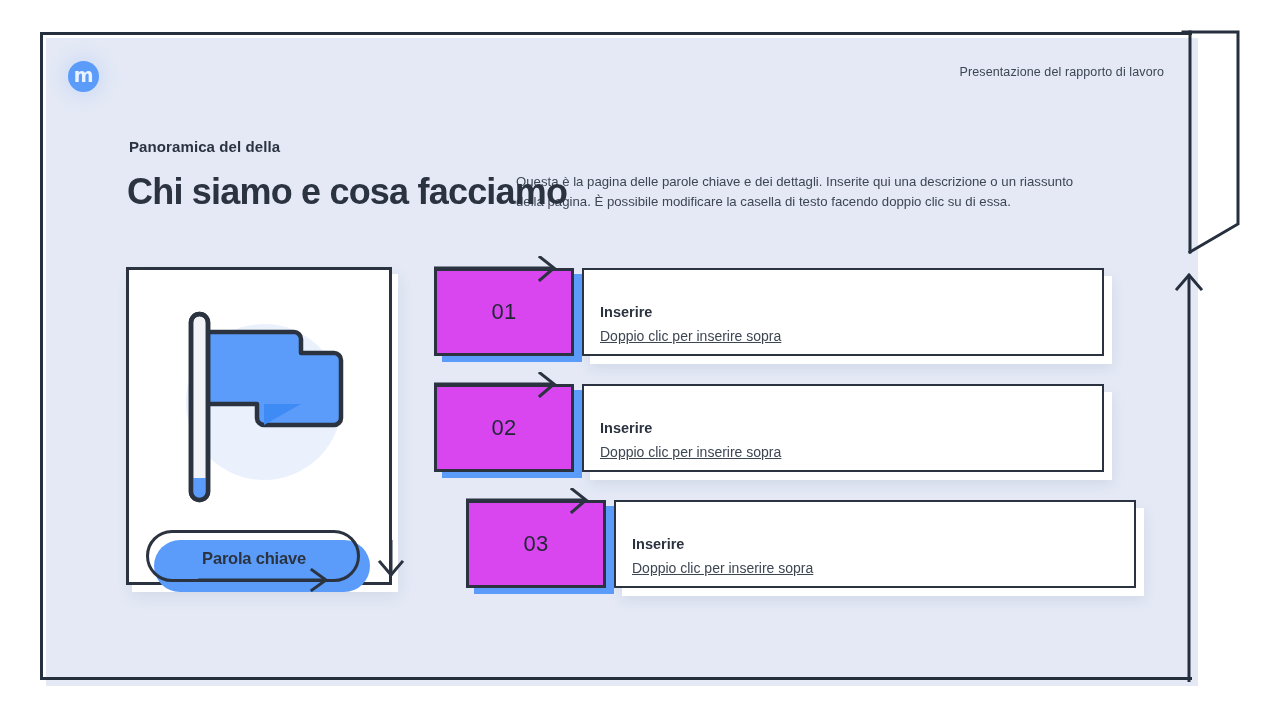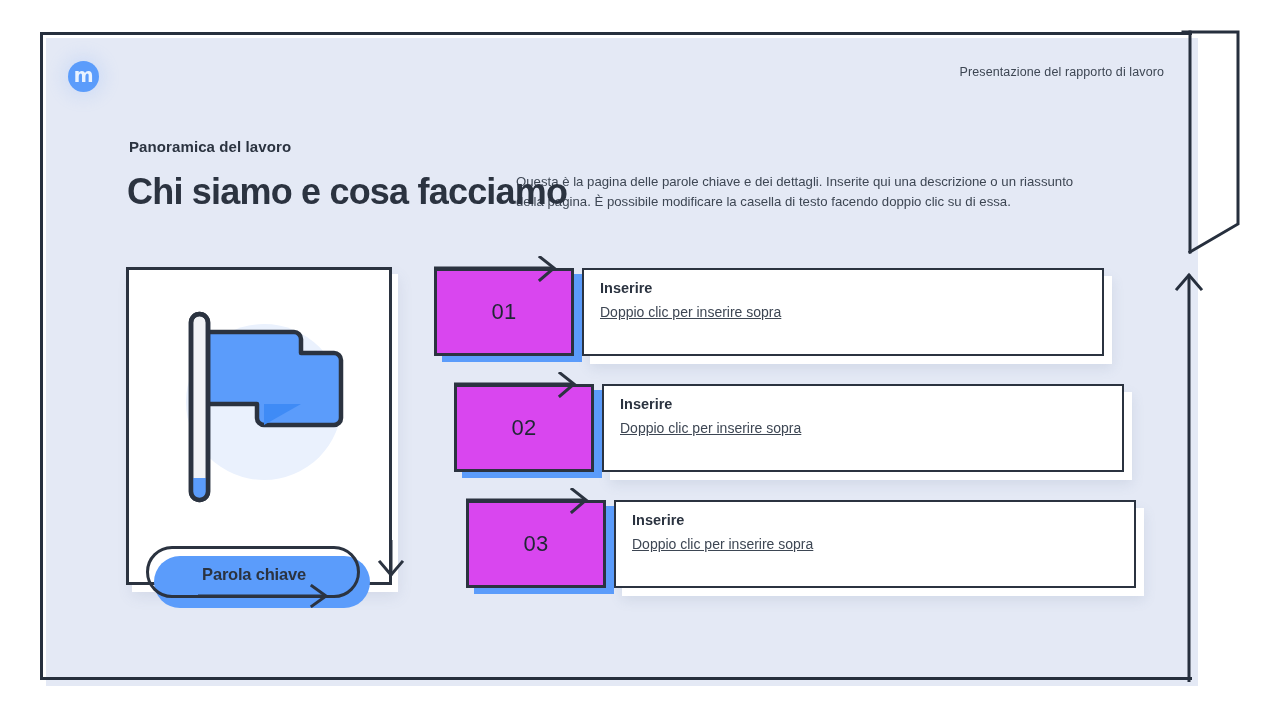--- a/index.html
+++ b/index.html
@@ -331,7 +331,7 @@
   </div>
 
   <div class="deck-label">Presentazione del rapporto di lavoro</div>
-  <div class="eyebrow">Panoramica del lavoro</div>
+  <div class="eyebrow">Panoramica del della</div>
   <div class="headline">Chi siamo e cosa facciamo</div>
   <div class="intro">Questa è la pagina delle parole chiave e dei dettagli. Inserite qui una descrizione o un riassunto della pagina. È possibile modificare la casella di testo facendo doppio clic su di essa.</div>
 

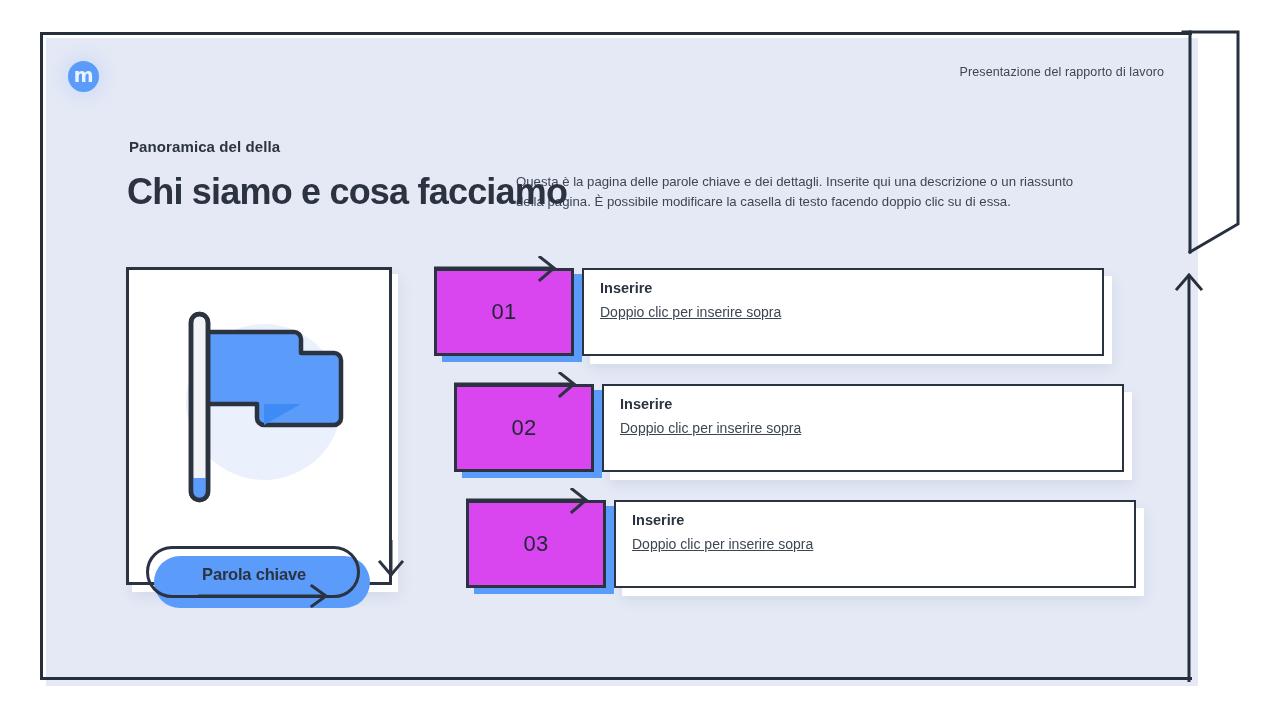--- a/index.html
+++ b/index.html
@@ -287,7 +287,7 @@
     border: 2.5px solid #2b3340;
     background: #ffffff;
     box-sizing: border-box;
-    padding: 8px 0 0 16px;
+    padding: 32px 0 0 16px;
     z-index: 2;
   }
   .step-title {

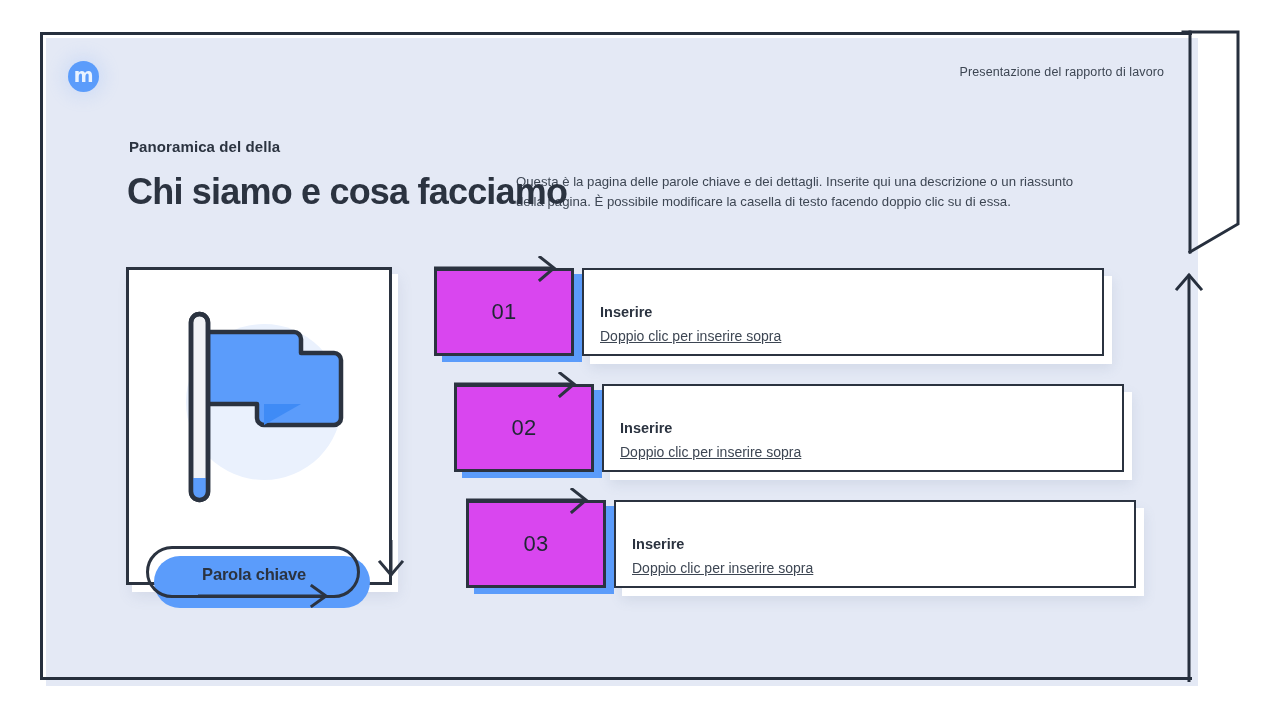--- a/index.html
+++ b/index.html
@@ -391,7 +391,7 @@
       </div>
     </div>
 
-    <div class="step" style="top:116px;margin-left:20px;">
+    <div class="step" style="top:116px;">
       <div class="step-num-shadow"></div>
       <div class="step-num-box">
         <span class="step-num">02</span>

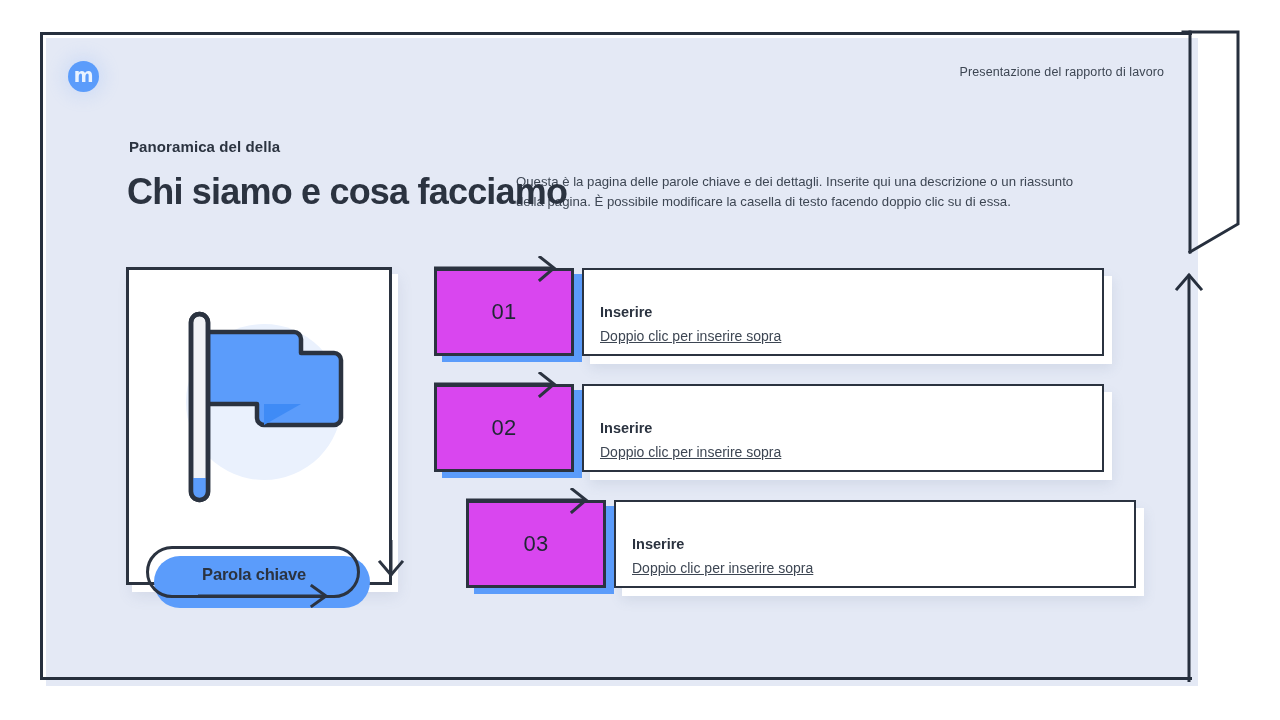--- a/index.html
+++ b/index.html
@@ -173,7 +173,7 @@
   .pill-group {
     position: absolute;
     left: 146px;
-    top: 546px;
+    top: 530px;
     width: 232px;
     height: 66px;
     z-index: 5;

